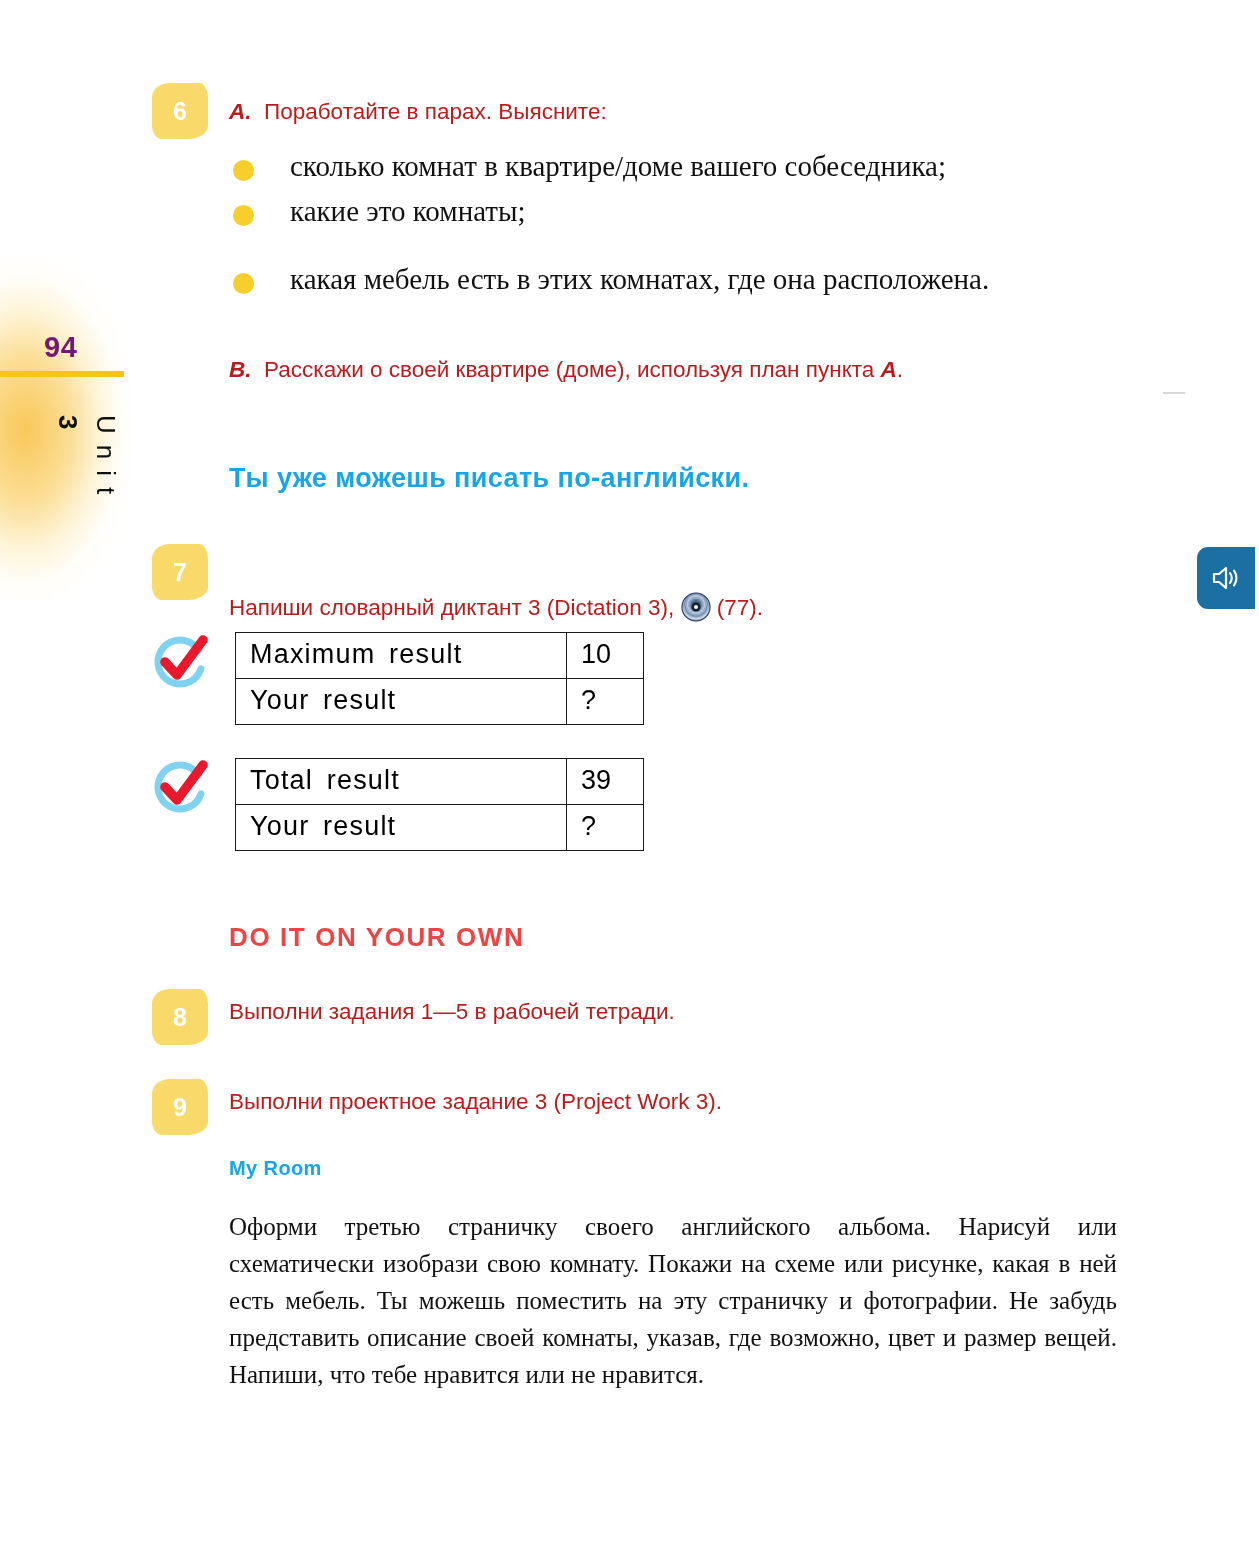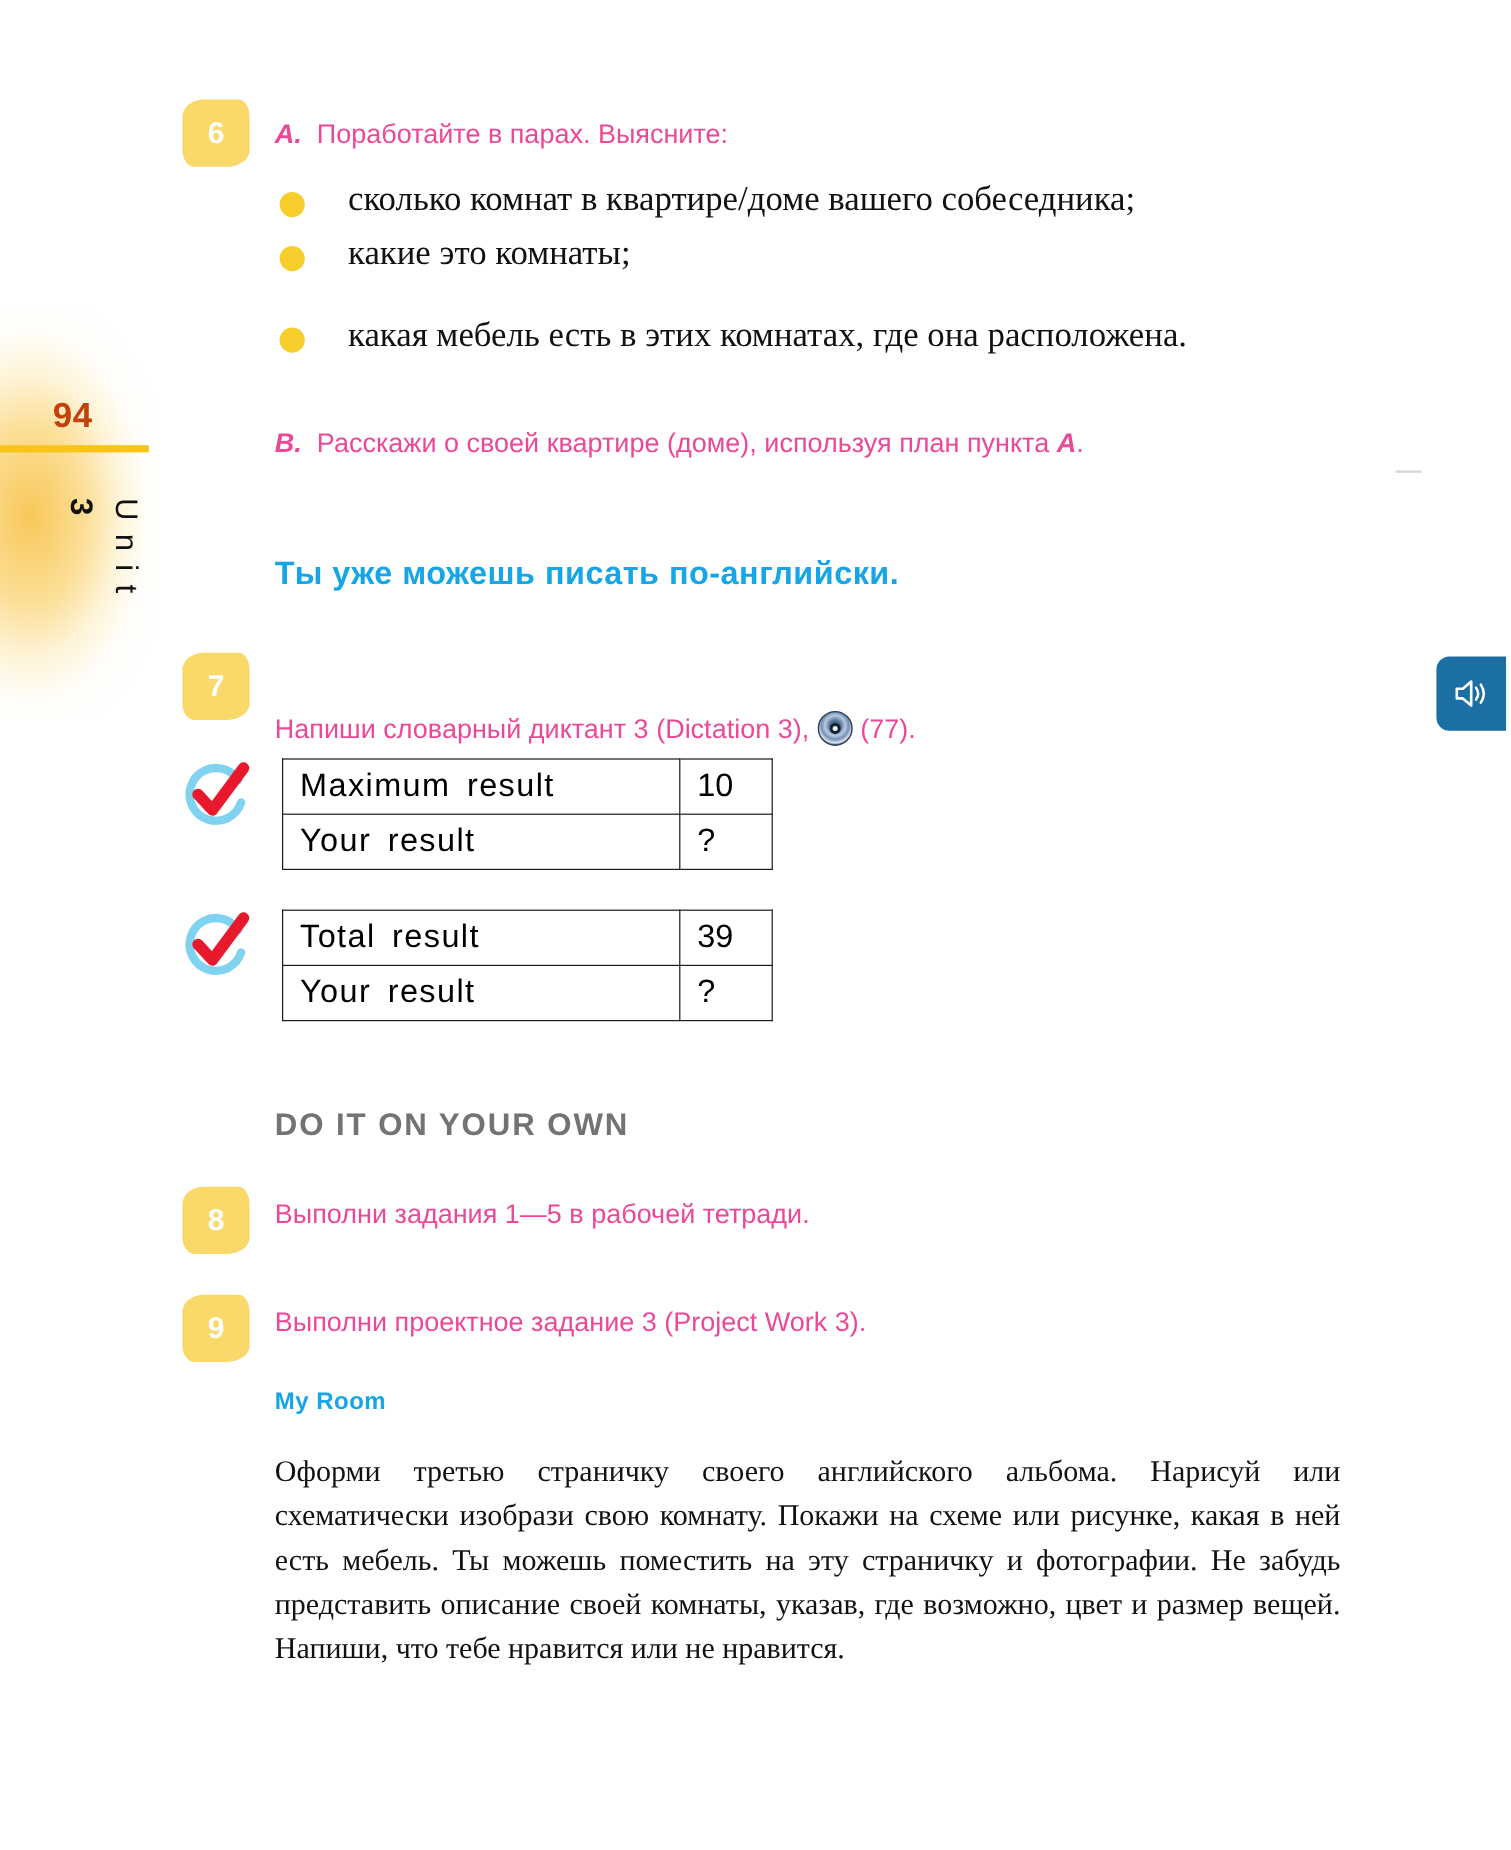--- a/index.html
+++ b/index.html
@@ -108,7 +108,7 @@
     font-size: 22.5px;
     line-height: 34px;
     text-align: justify;
-    color: #ec4899;
+    color: #b91c1c;
   }
   .sans-para i {
     font-style: italic;

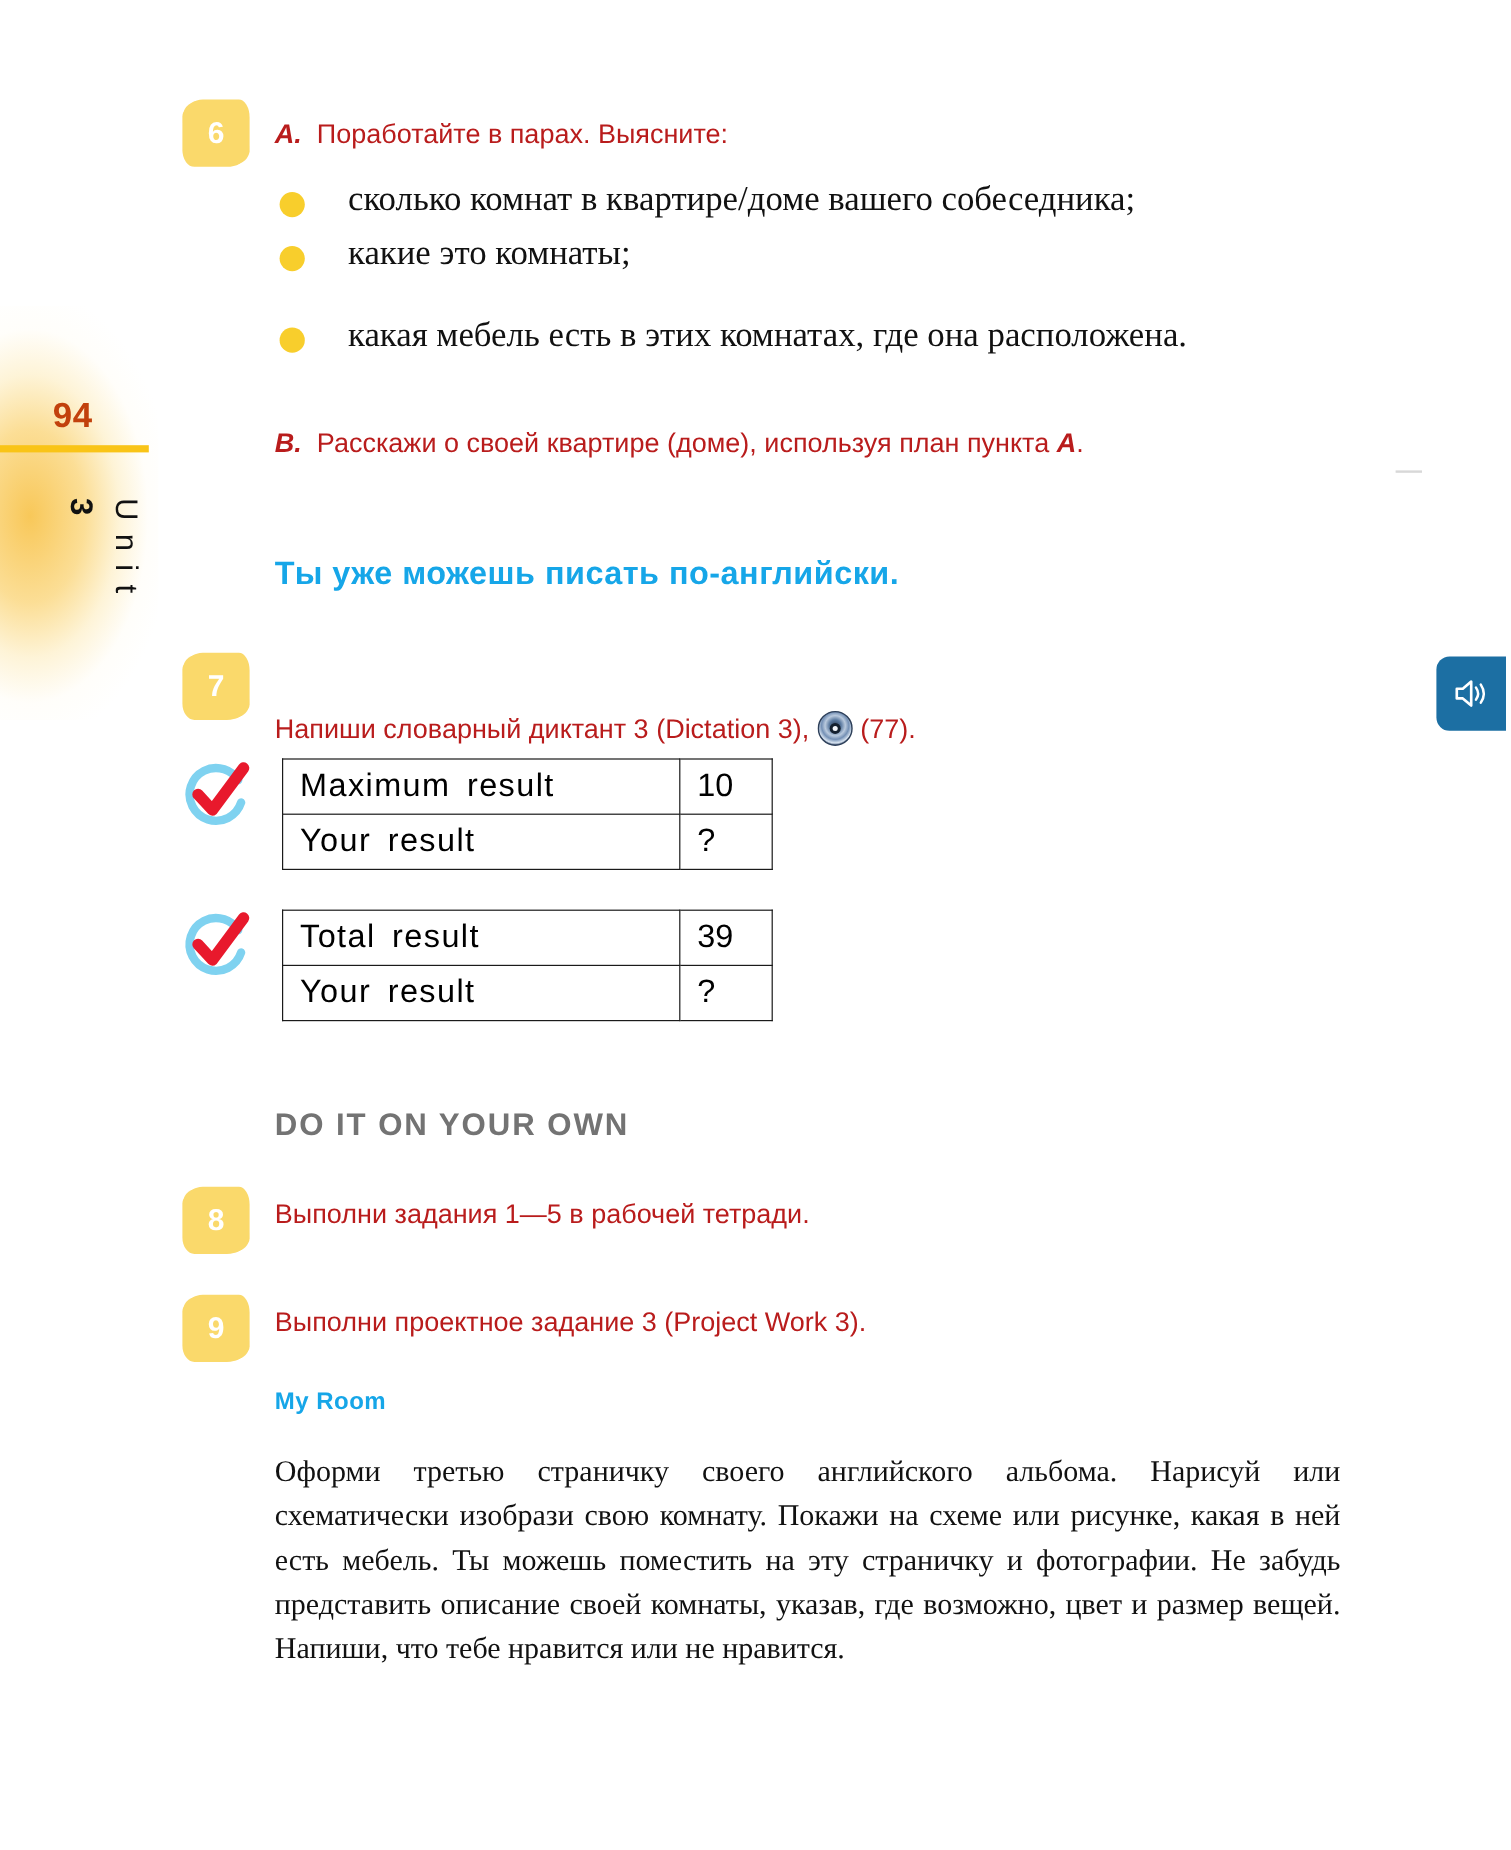--- a/index.html
+++ b/index.html
@@ -45,7 +45,7 @@
     font-size: 29px;
     font-weight: bold;
     letter-spacing: 0.5px;
-    color: #c2410c;
+    color: #701a75;
     font-family: "Liberation Sans", sans-serif;
   }
   #page-rule {

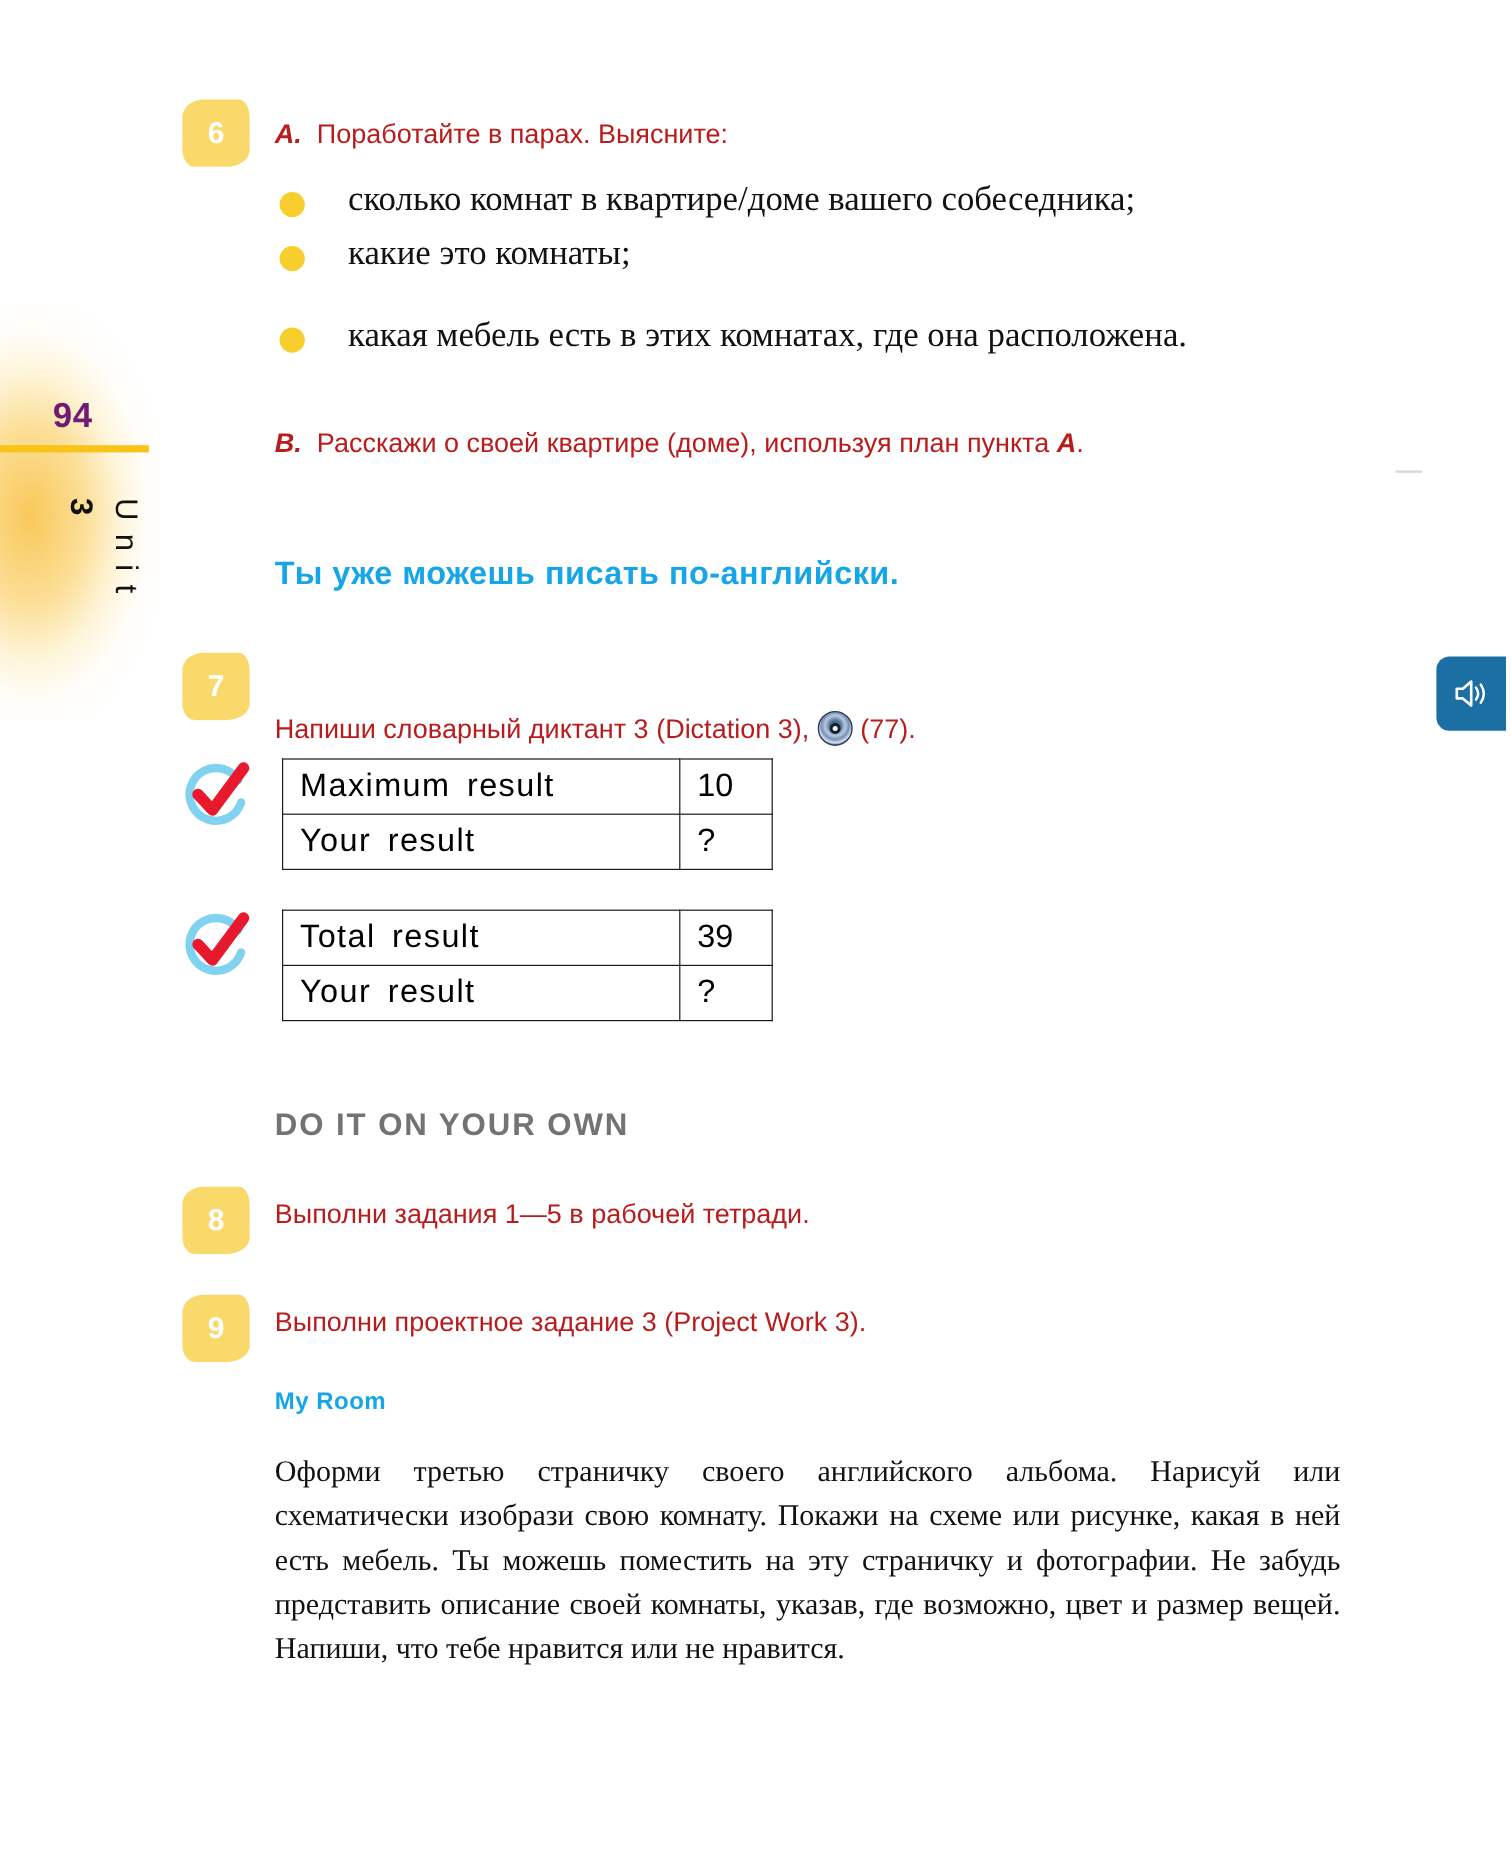--- a/index.html
+++ b/index.html
@@ -169,7 +169,7 @@
     font-weight: bold;
     font-size: 26px;
     letter-spacing: 1.6px;
-    color: #737373;
+    color: #ef4444;
   }
 
   

